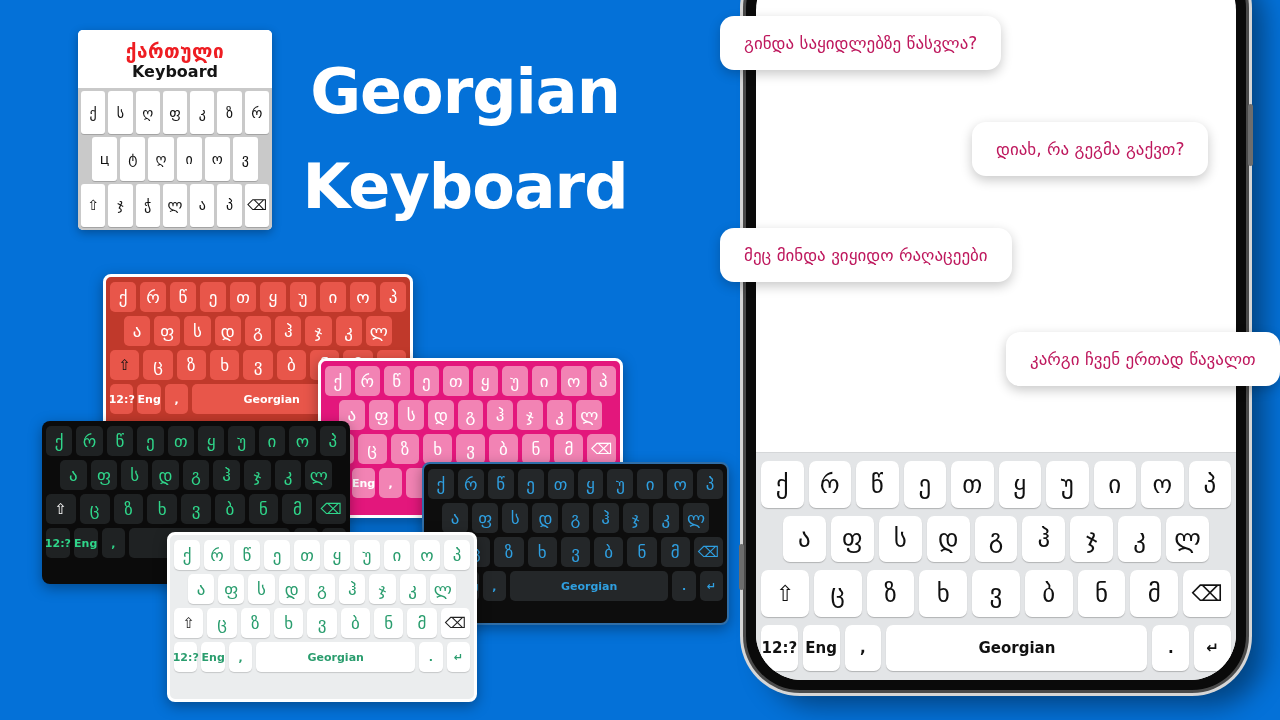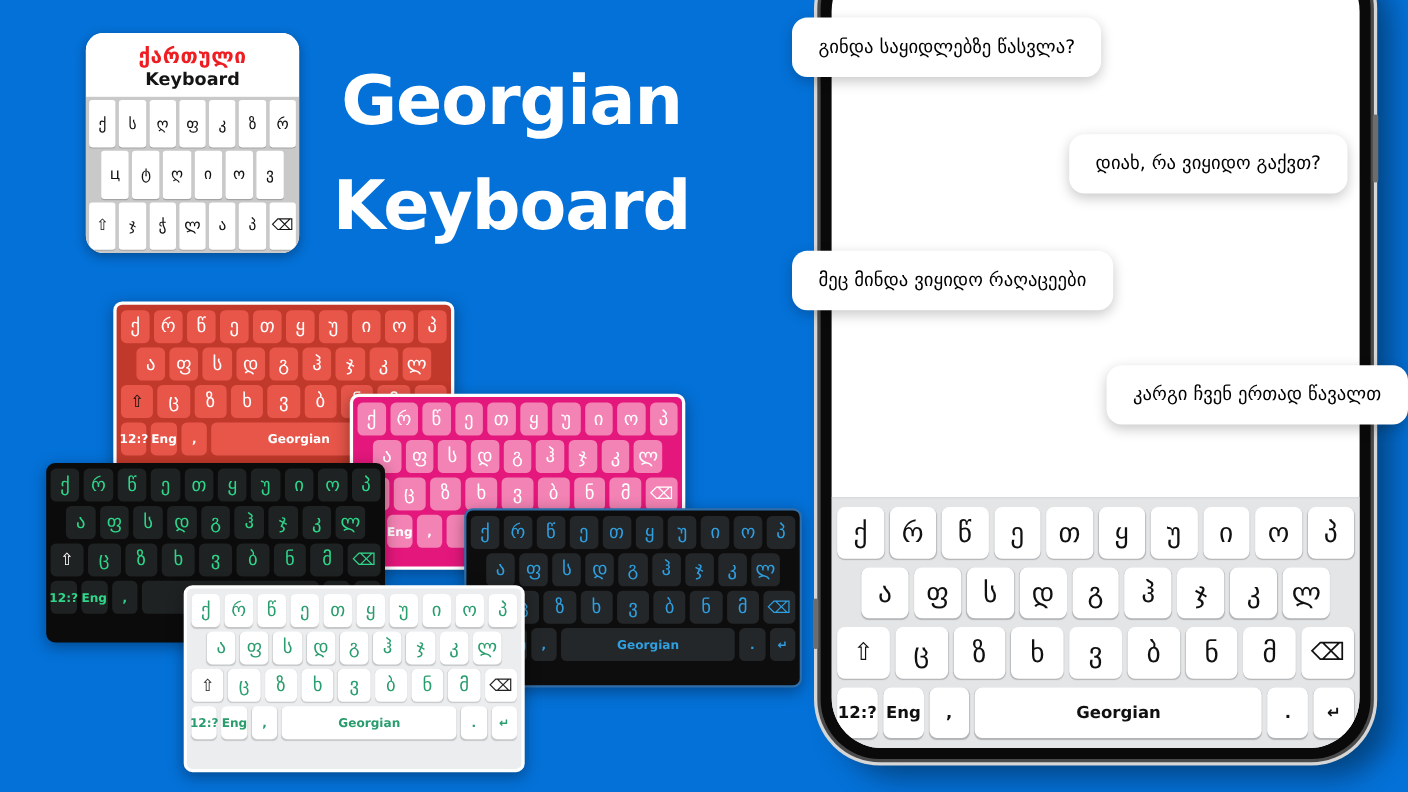--- a/index.html
+++ b/index.html
@@ -20,7 +20,7 @@
     position: absolute; left: 78px; top: 30px;
     width: 194px; height: 200px;
     background: #fdfdfd;
-    border-radius: 16px;
+    border-radius: 5px;
     box-shadow: 0 3px 10px rgba(0,0,0,.30);
     overflow: hidden;
     display: flex; flex-direction: column;

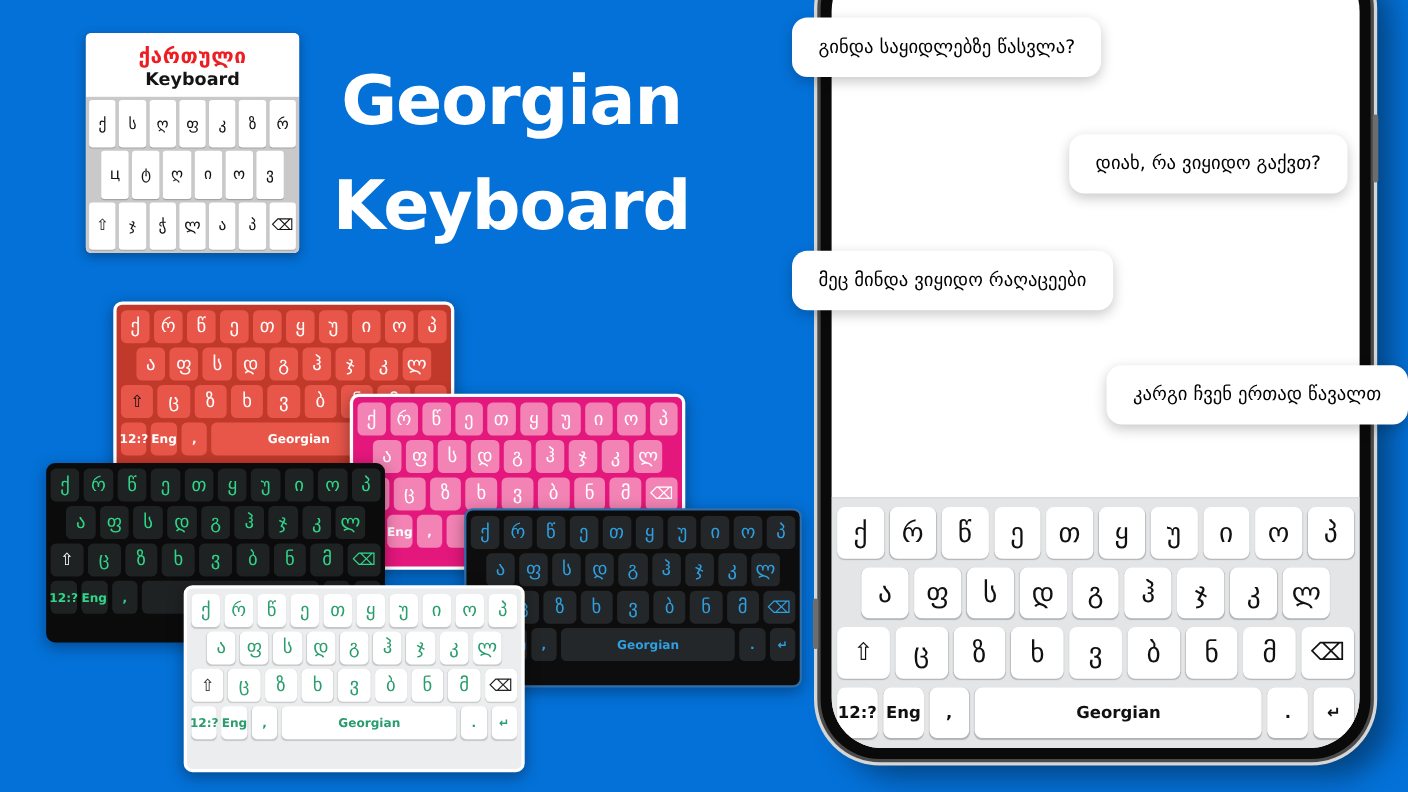--- a/index.html
+++ b/index.html
@@ -168,7 +168,7 @@
     box-shadow: 0 4px 12px rgba(0,0,0,.22);
     padding: 17px 24px;
     font-size: 17px;
-    color: #000000;
+    color: #be185d;
     white-space: nowrap;
     z-index: 5;
   }

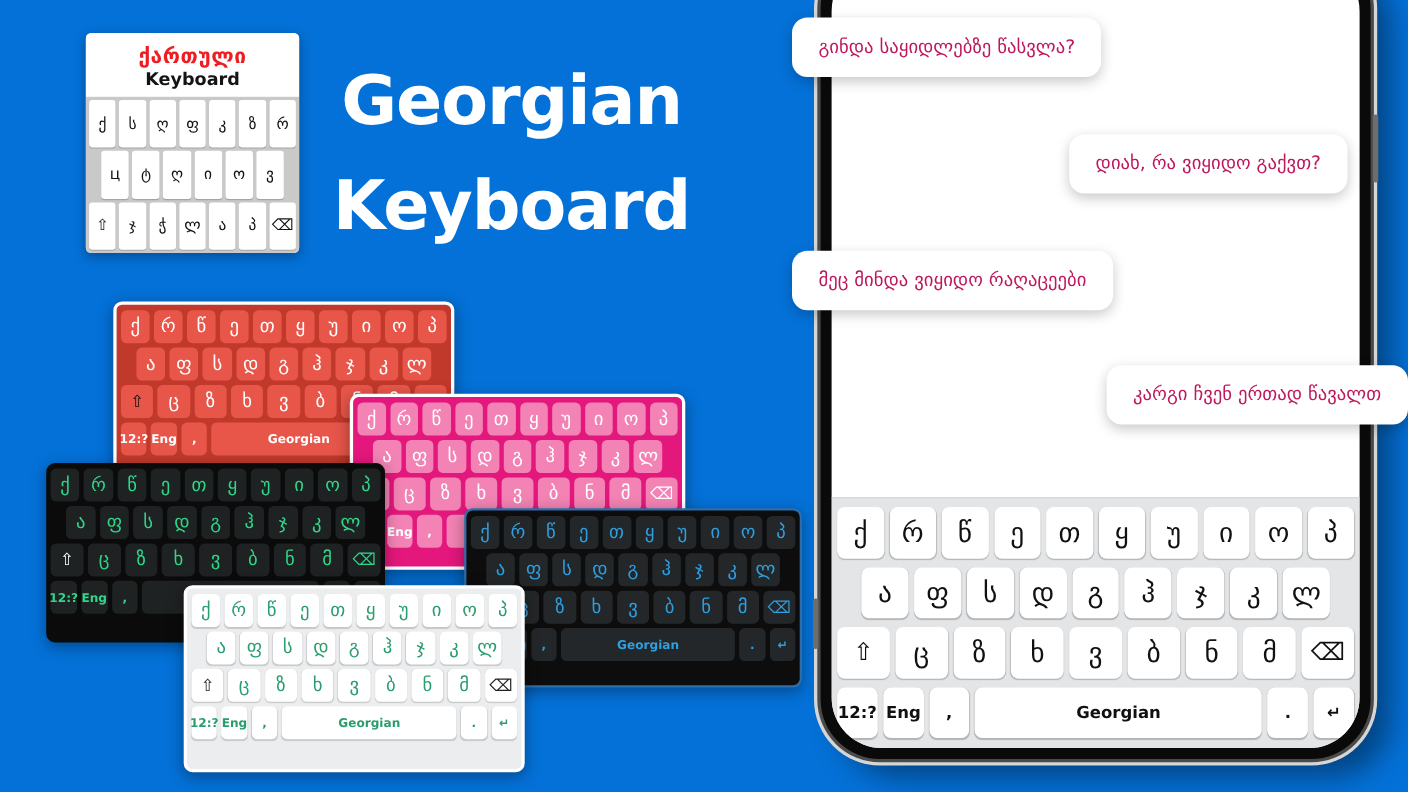--- a/index.html
+++ b/index.html
@@ -526,7 +526,7 @@
   </div>
 
   <div class="bubble" id="bubble-0">გინდა საყიდლებზე წასვლა?</div>
-  <div class="bubble" id="bubble-1">დიახ, რა ვიყიდო გაქვთ?</div>
+  <div class="bubble" id="bubble-1">დიახ, რა გეგმა გაქვთ?</div>
   <div class="bubble" id="bubble-2">მეც მინდა ვიყიდო რაღაცეები</div>
   <div class="bubble" id="bubble-3">კარგი ჩვენ ერთად წავალთ</div>
 

